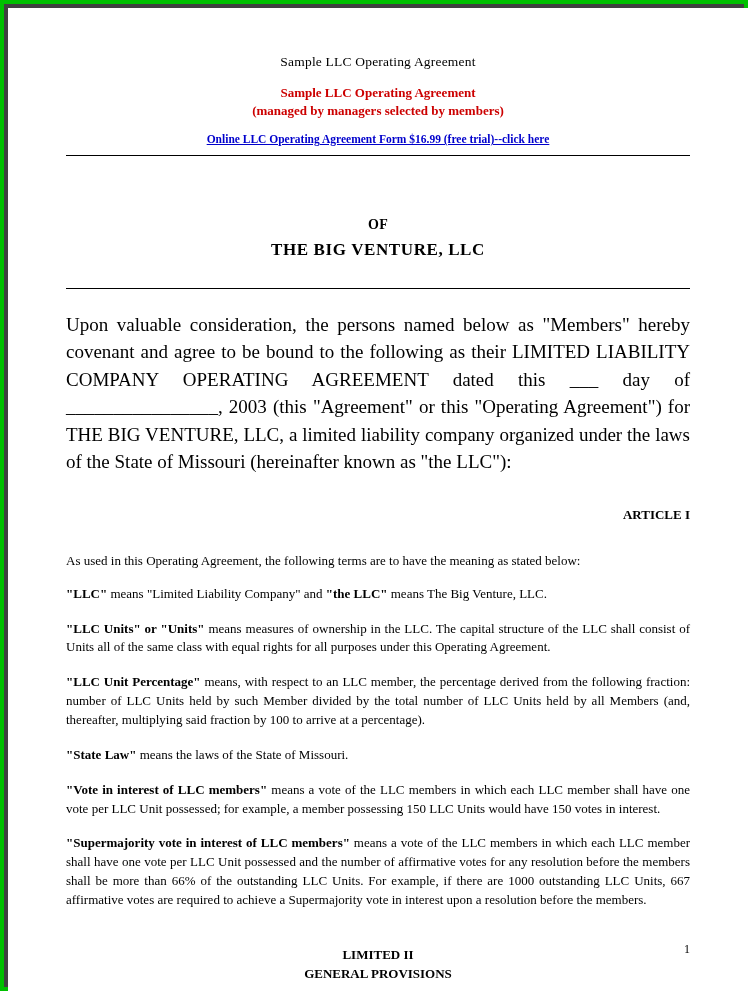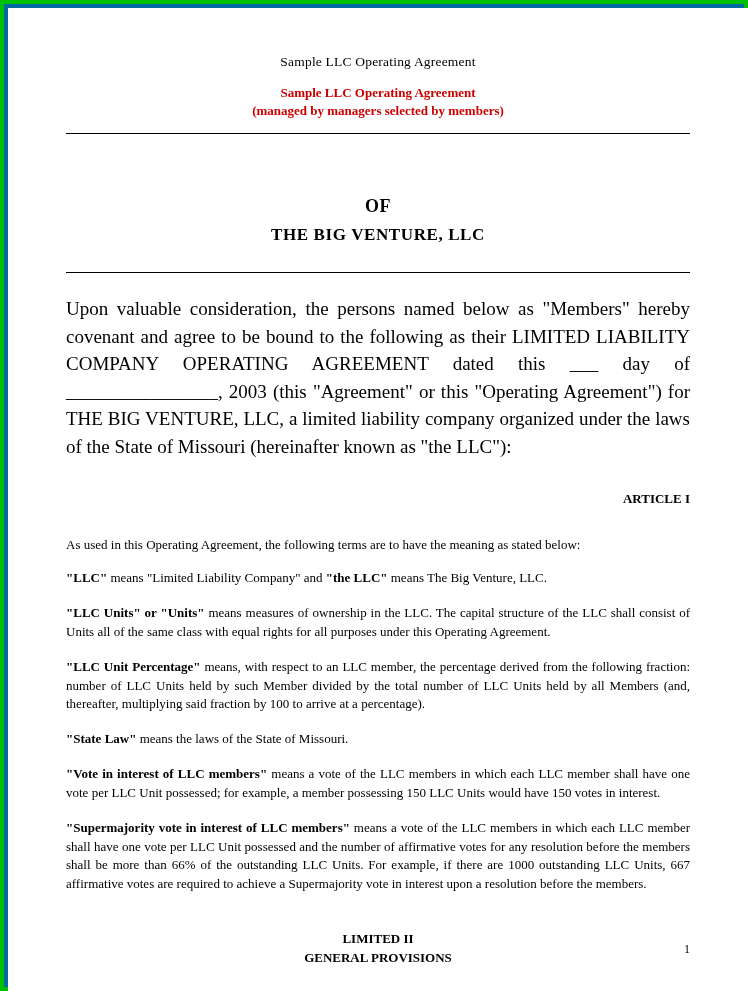--- a/index.html
+++ b/index.html
@@ -18,7 +18,7 @@
     width: 748px;
     height: 991px;
     border: 4px solid #00c000;
-    background: #0369a1;
+    background: #404040;
     padding: 0;
     position: relative;
   }

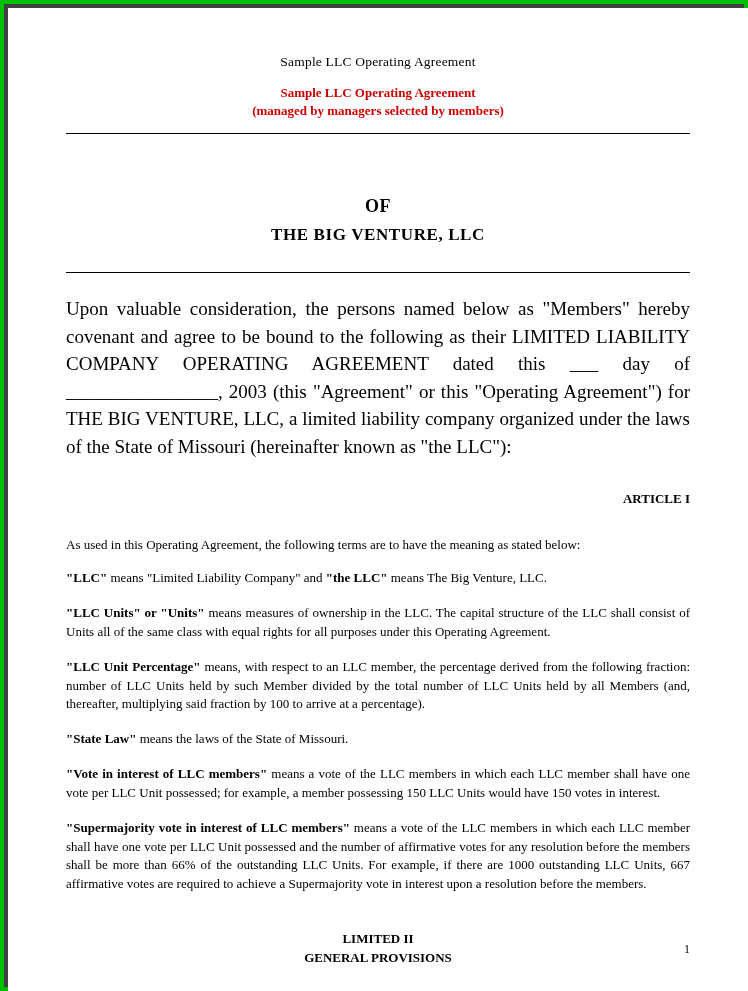--- a/index.html
+++ b/index.html
@@ -133,6 +133,7 @@
       <div>(managed by managers selected by members)</div>
     </div>
 
+    <a class="promo-link"> Online LLC Operating Agreement Form $16.99 (free trial)--click here</a>
 
     <hr class="rule">
 

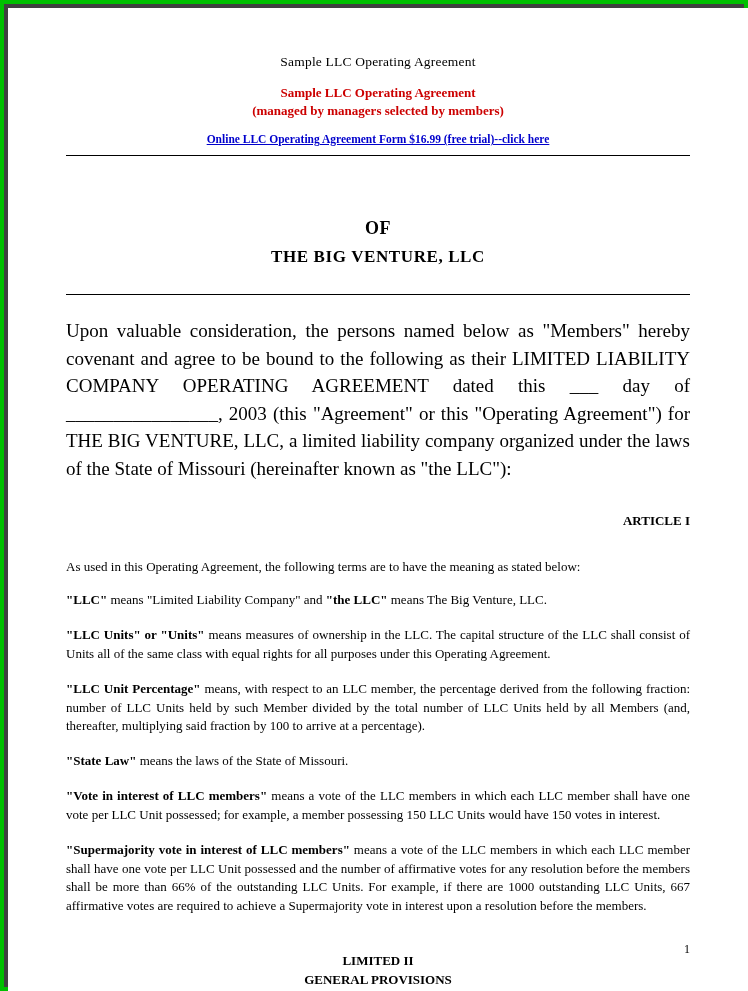--- a/index.html
+++ b/index.html
@@ -71,7 +71,7 @@
     line-height: 1.6;
   }
   .title-block .of {
-    font-size: 18px;
+    font-size: 14px;
     letter-spacing: 0.4px;
     font-family: Liberation Serif, serif;
   }

